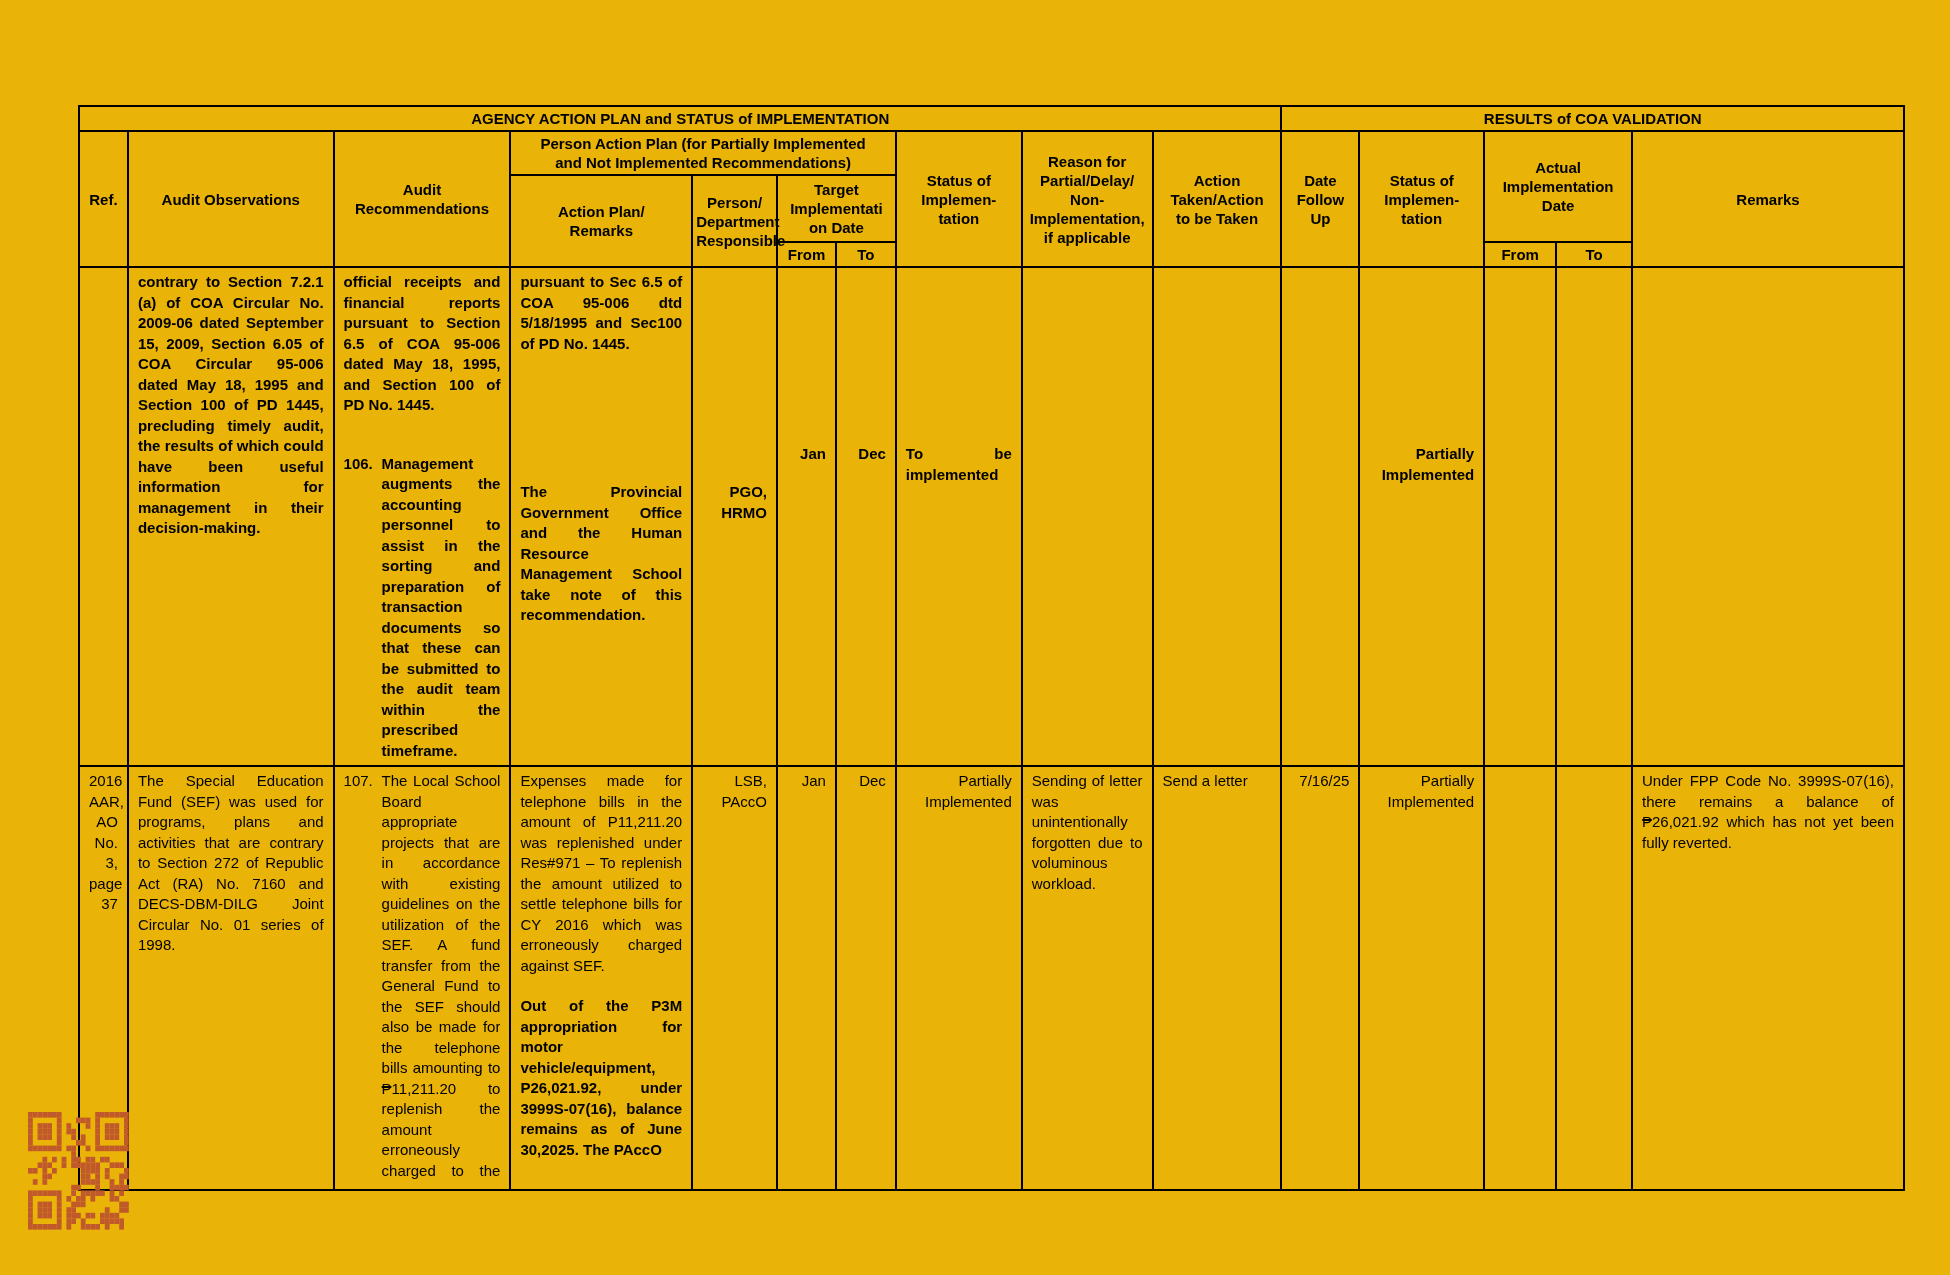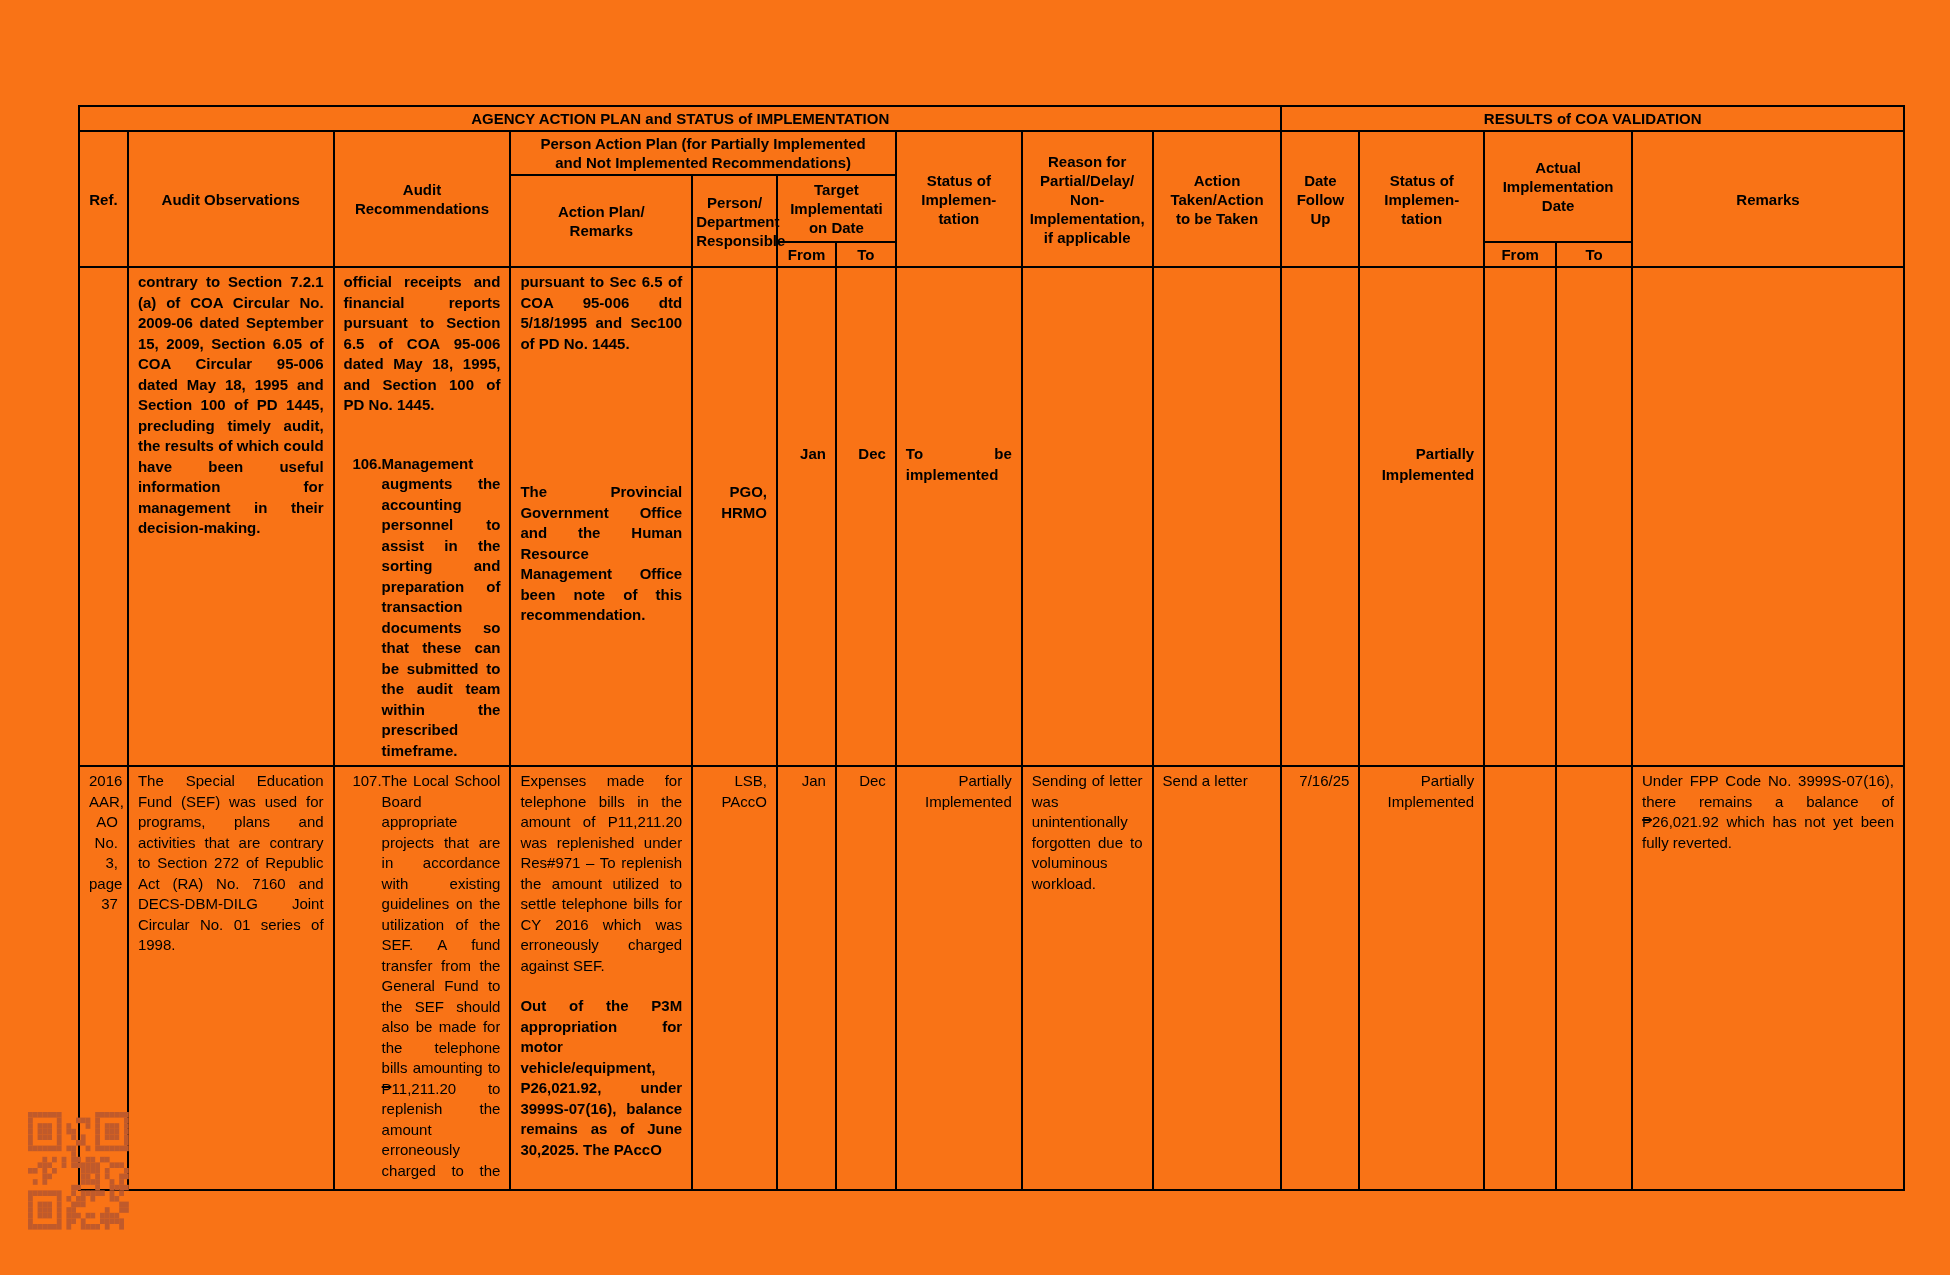--- a/index.html
+++ b/index.html
@@ -3,7 +3,7 @@
 <meta charset="utf-8">
 <style>
   html,body{margin:0;padding:0;overflow:hidden;}
-  .page{position:relative;width:1950px;height:1275px;background:#f97316;
+  .page{position:relative;width:1950px;height:1275px;background:#eab308;
         font-family:"Liberation Sans", sans-serif;color:#000;}
   table.doc{position:absolute;left:78px;top:105px;width:1827px;
             border-collapse:collapse;table-layout:fixed;}

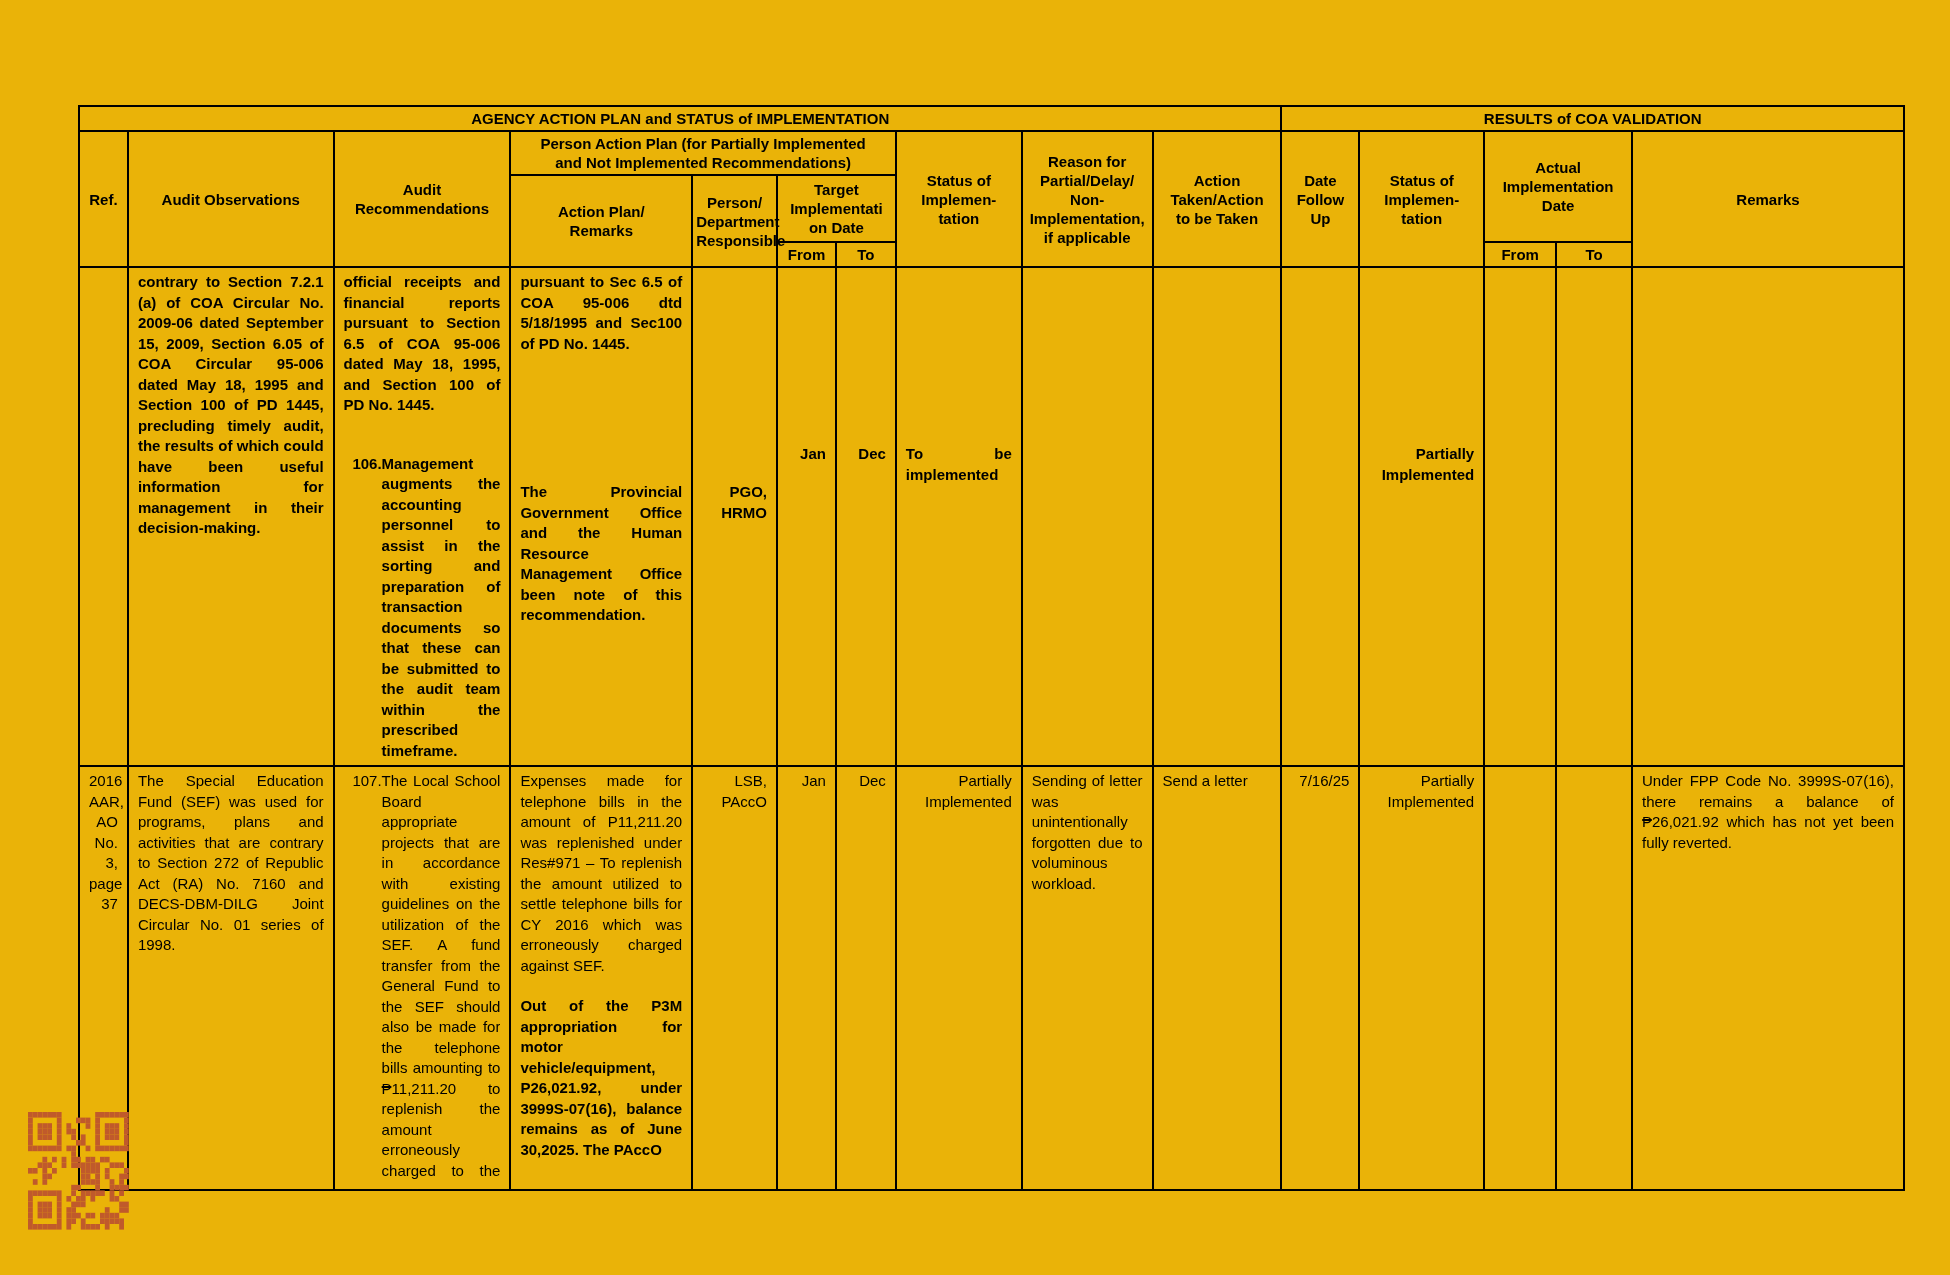--- a/index.html
+++ b/index.html
@@ -16,7 +16,7 @@
   .center{text-align:right;}
   p{margin:0;}
   .item{display:flex;}
-  .item .no{flex:none;width:38px;text-align:right;}
+  .item .no{flex:none;width:38px;text-align:left;}
   .item .itxt{flex:1;text-align:justify;}
   .clip{height:414px;overflow:hidden;}
   .sp-rec1{margin-top:38px;}

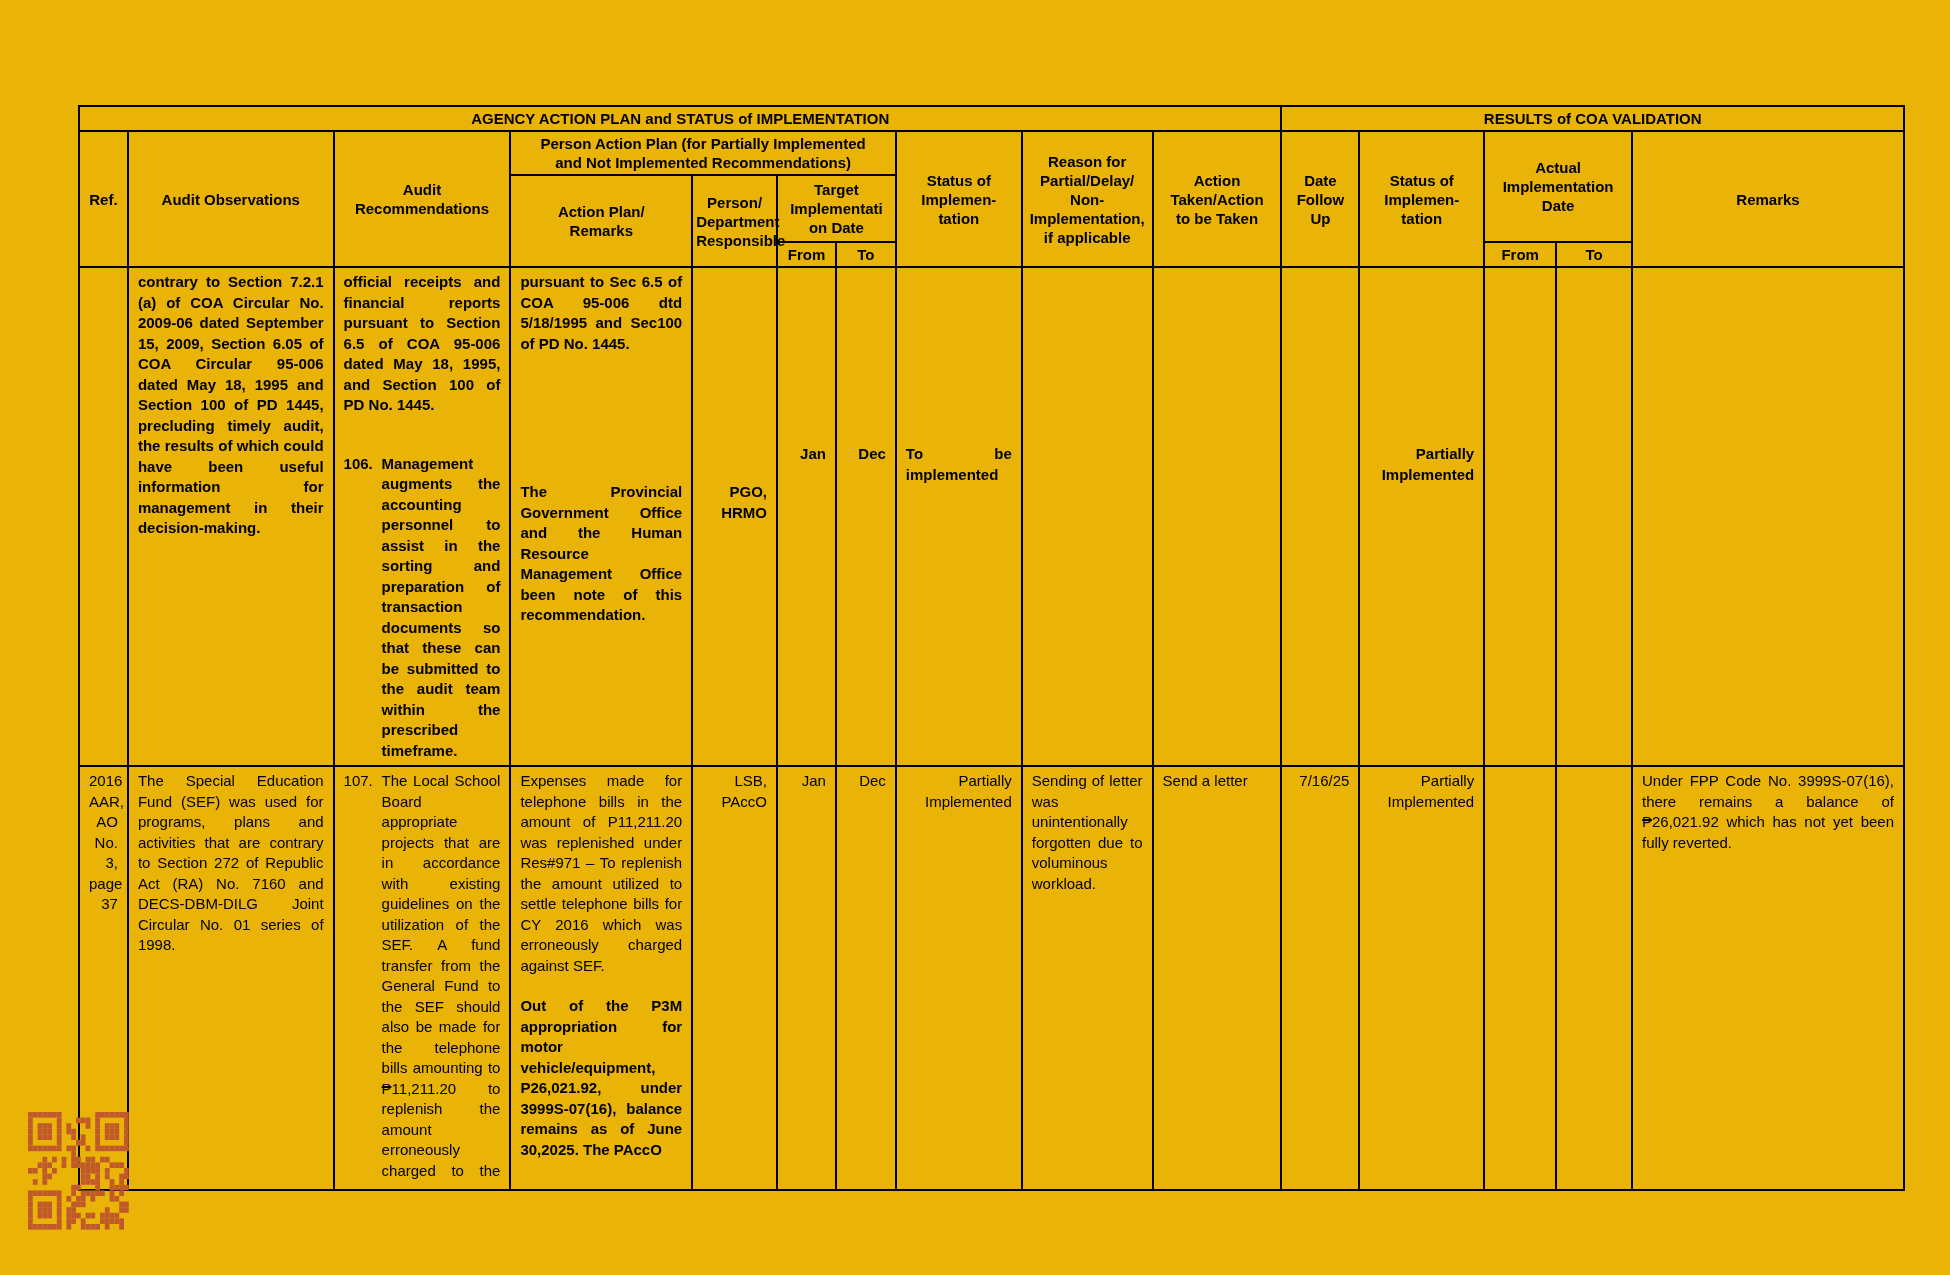--- a/index.html
+++ b/index.html
@@ -117,7 +117,7 @@
       </td>
       <td>
         <p class="justify">pursuant to Sec 6.5 of COA 95-006 dtd 5/18/1995 and Sec100 of PD No. 1445.</p>
-        <p class="justify sp-ap1">The Provincial Government Office and the Human Resource Management Office been note of this recommendation.</p>
+        <p class="justify sp-ap1">The Provincial Government Office and the Human Resource Management School take note of this recommendation.</p>
       </td>
       <td>
         <p class="center sp-person1">PGO, HRMO</p>

